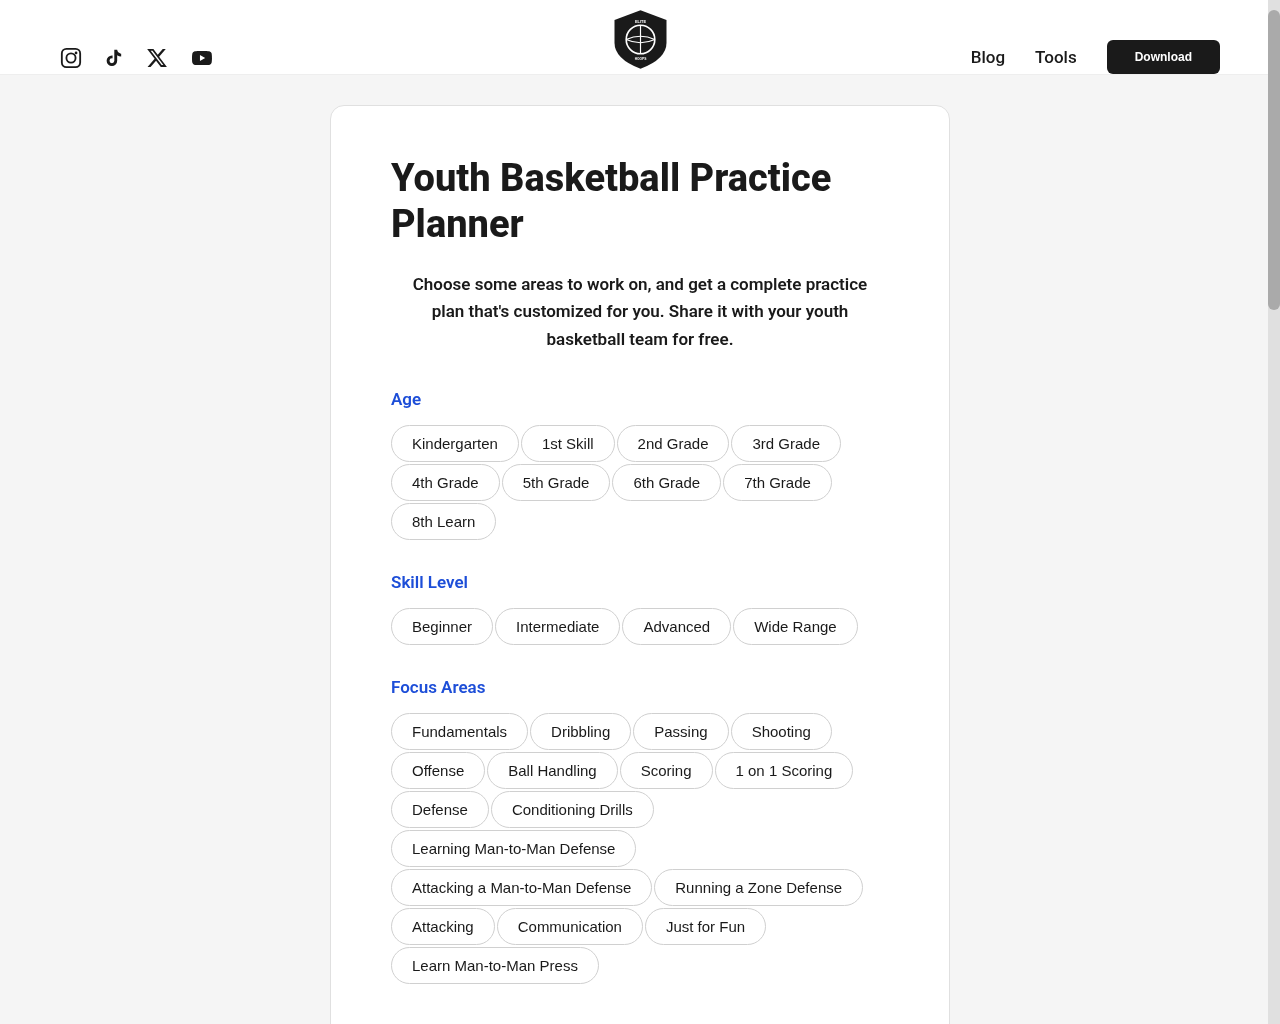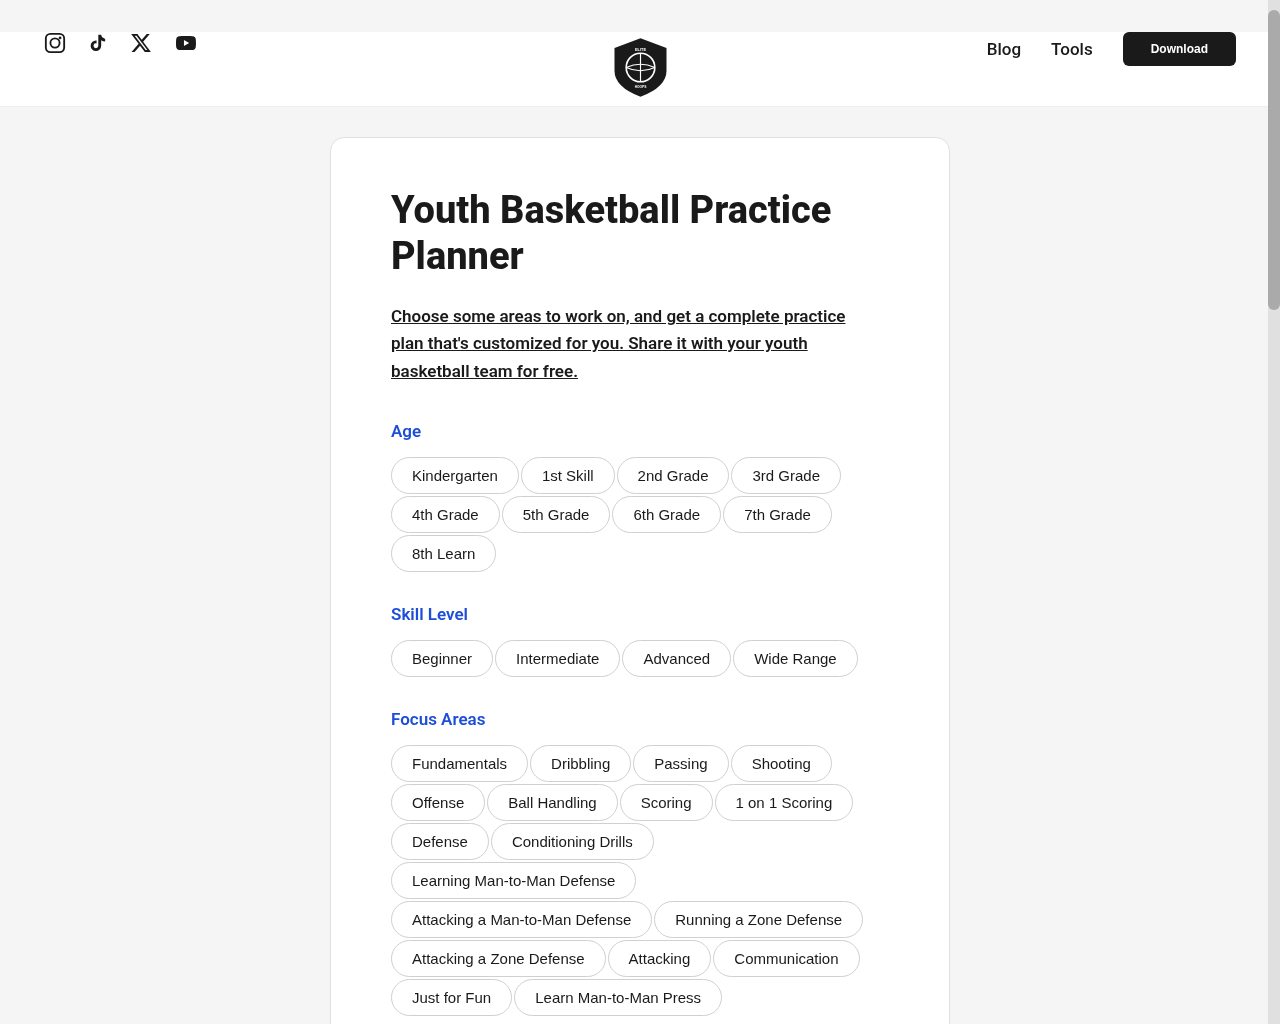--- a/index.html
+++ b/index.html
@@ -31,14 +31,13 @@
     
     header {
       display: flex;
-      align-items: flex-start;
+      align-items: flex-end;
       justify-content: space-between;
-      padding: 0 44px;
+      padding: 0 60px;
       height: 75px;
       background: #fff;
       border-bottom: 1px solid #eee;
       position: relative;
-      margin-top: 32px;
     }
 
     .nav-left {

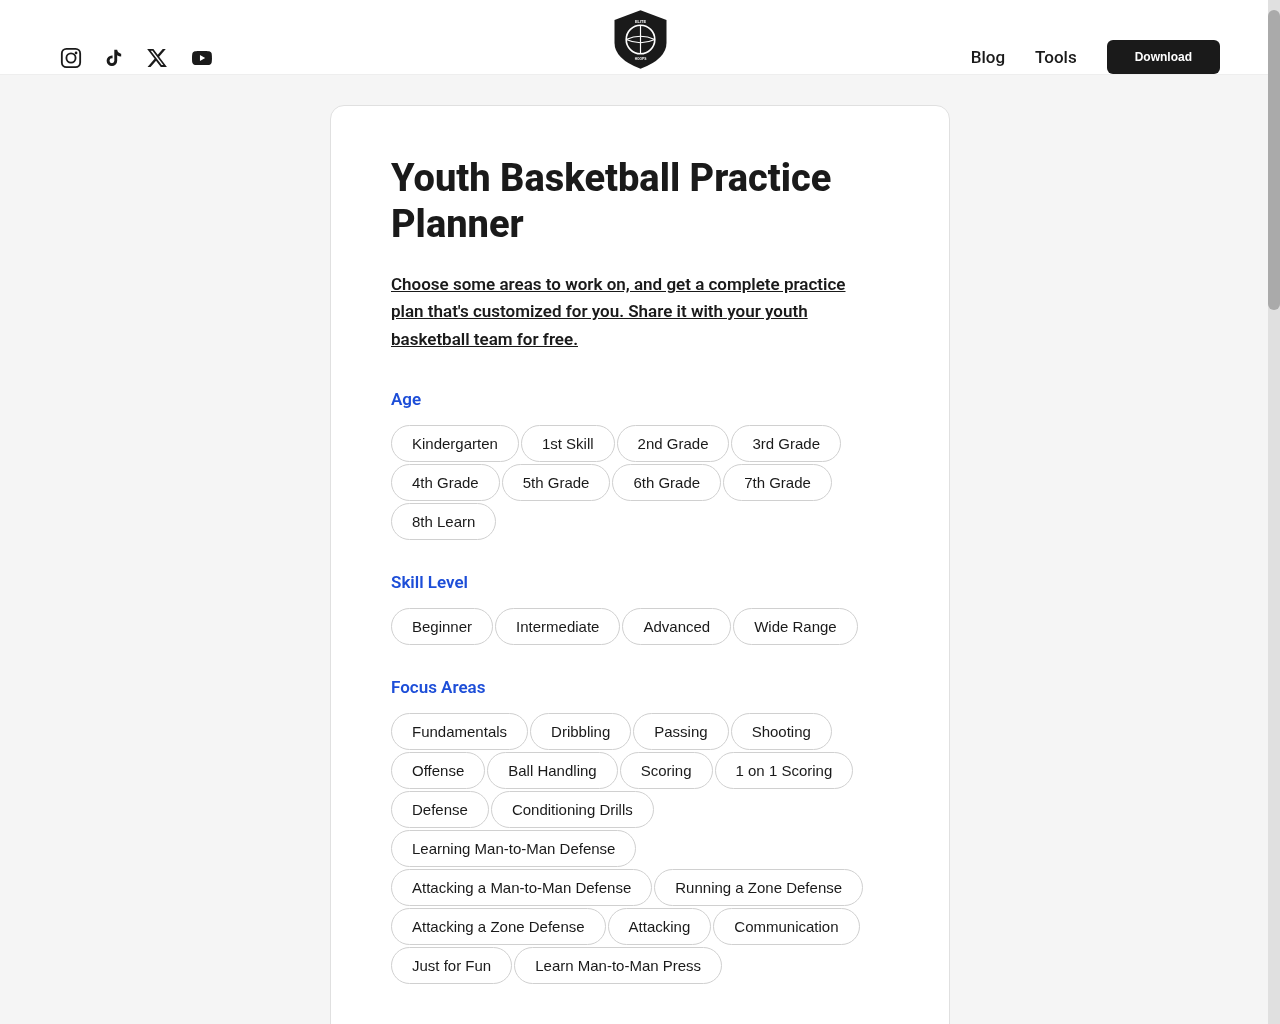--- a/index.html
+++ b/index.html
@@ -122,12 +122,11 @@
 
     .page-description {
       font-size: 17px;
-      text-align: left;
+      text-align: center;
       line-height: 1.6;
       color: #1a1a1a;
       font-weight: 600;
       margin-bottom: 36px;
-      text-decoration: underline;
     }
 
     .section {

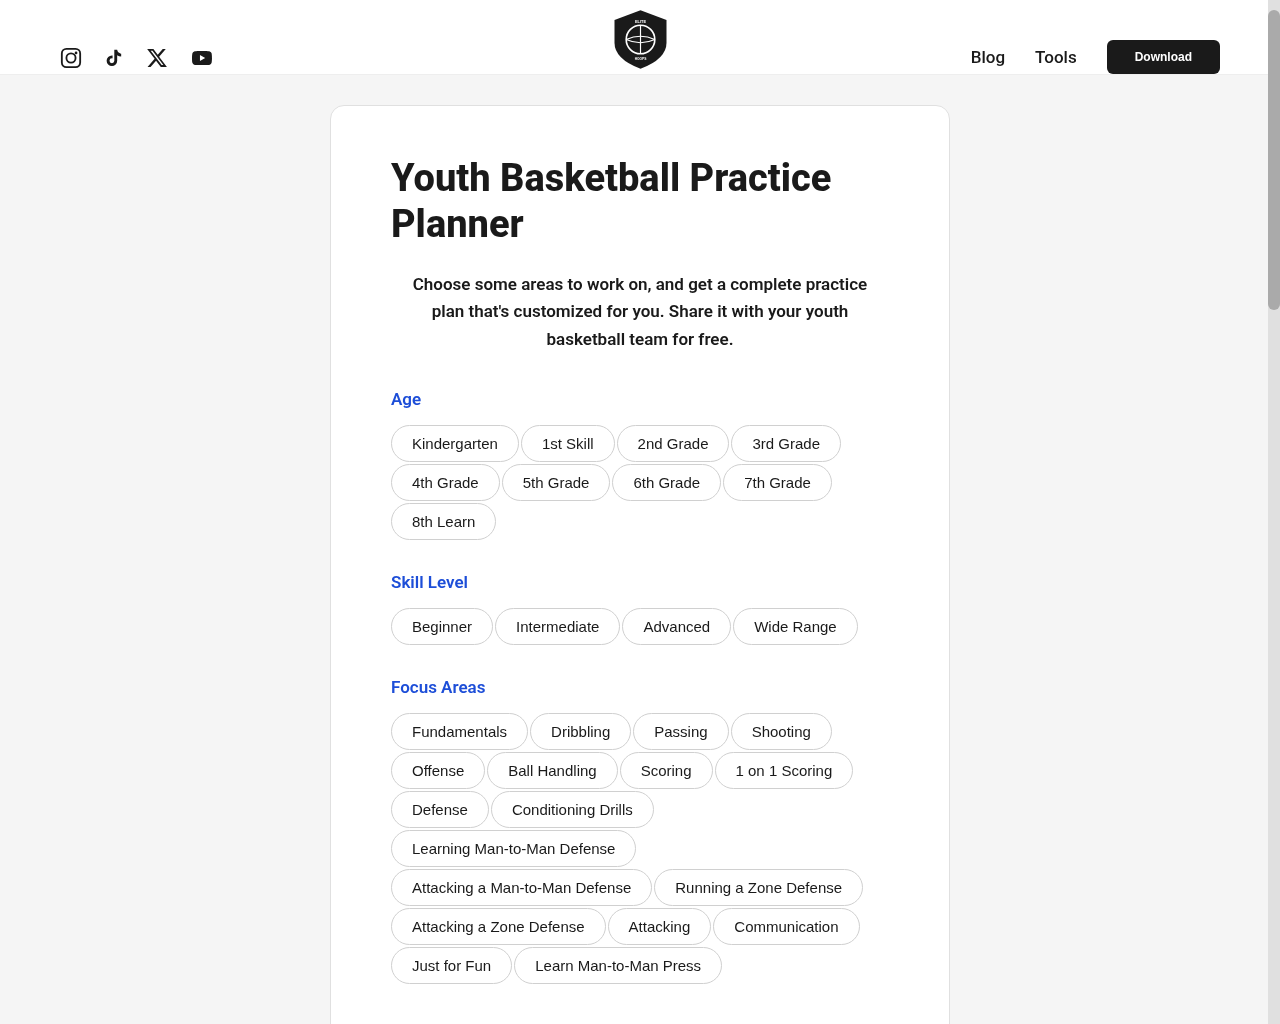--- a/index.html
+++ b/index.html
@@ -269,7 +269,6 @@
           <button class="tag">Learning Man-to-Man Defense</button>
           <button class="tag">Attacking a Man-to-Man Defense</button>
           <button class="tag">Running a Zone Defense</button>
-          <button class="tag">Attacking a Zone Defense</button>
           <button class="tag">Attacking</button>
           <button class="tag">Communication</button>
           <button class="tag">Just for Fun</button>

